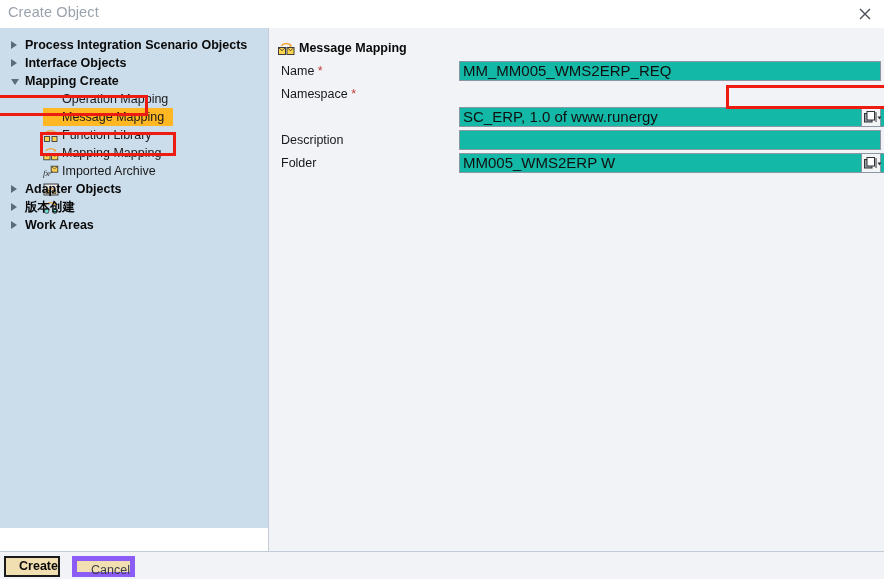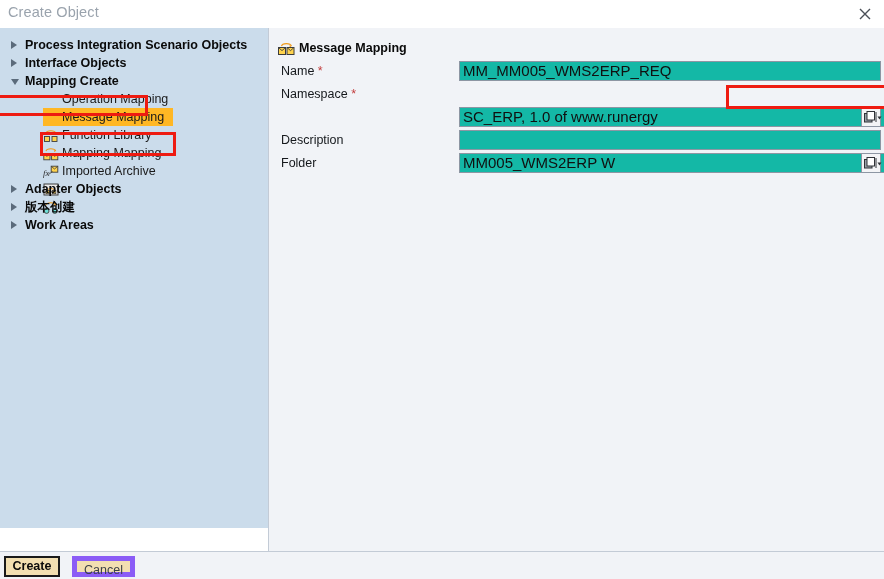--- a/index.html
+++ b/index.html
@@ -224,7 +224,7 @@
     background: #f2dfb1;
     font-size: 12.5px;
     line-height: 19px;
-    text-align: center;
+    text-align: right;
     box-sizing: border-box;
     cursor: pointer;
     white-space: nowrap;

